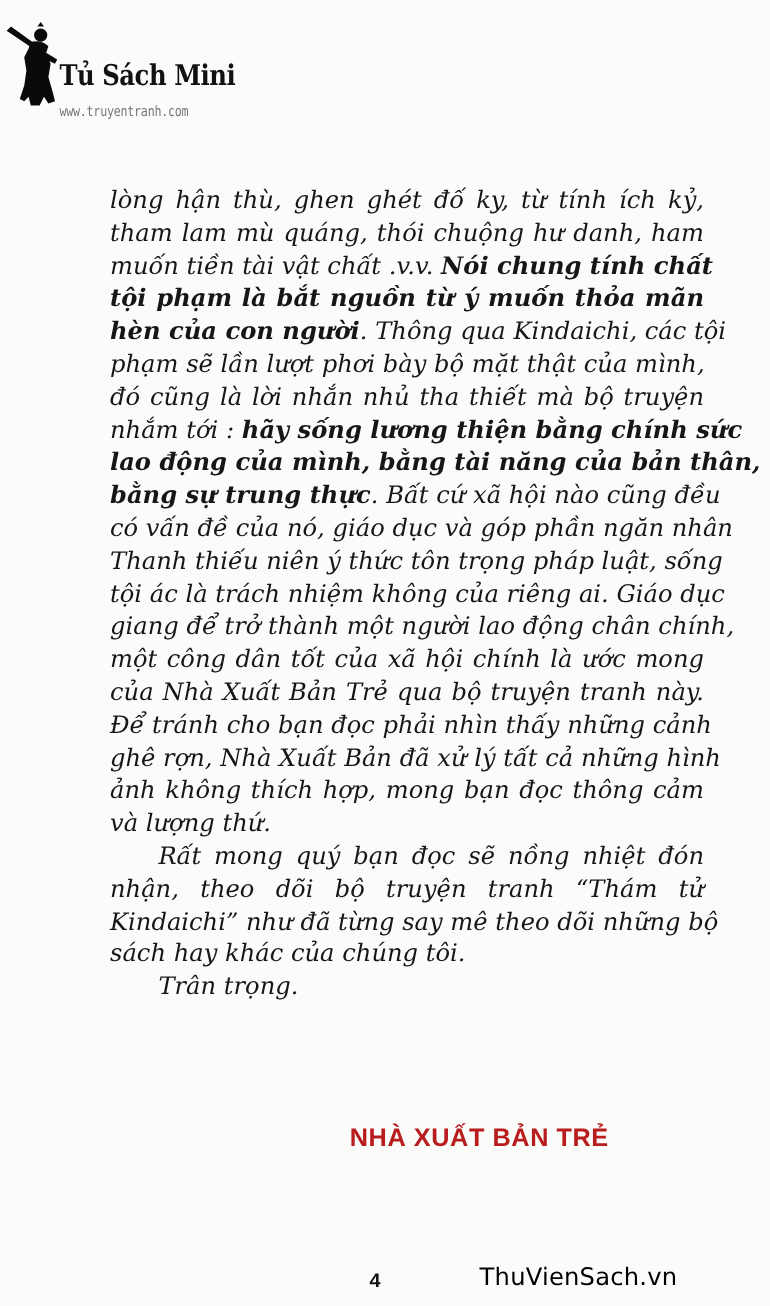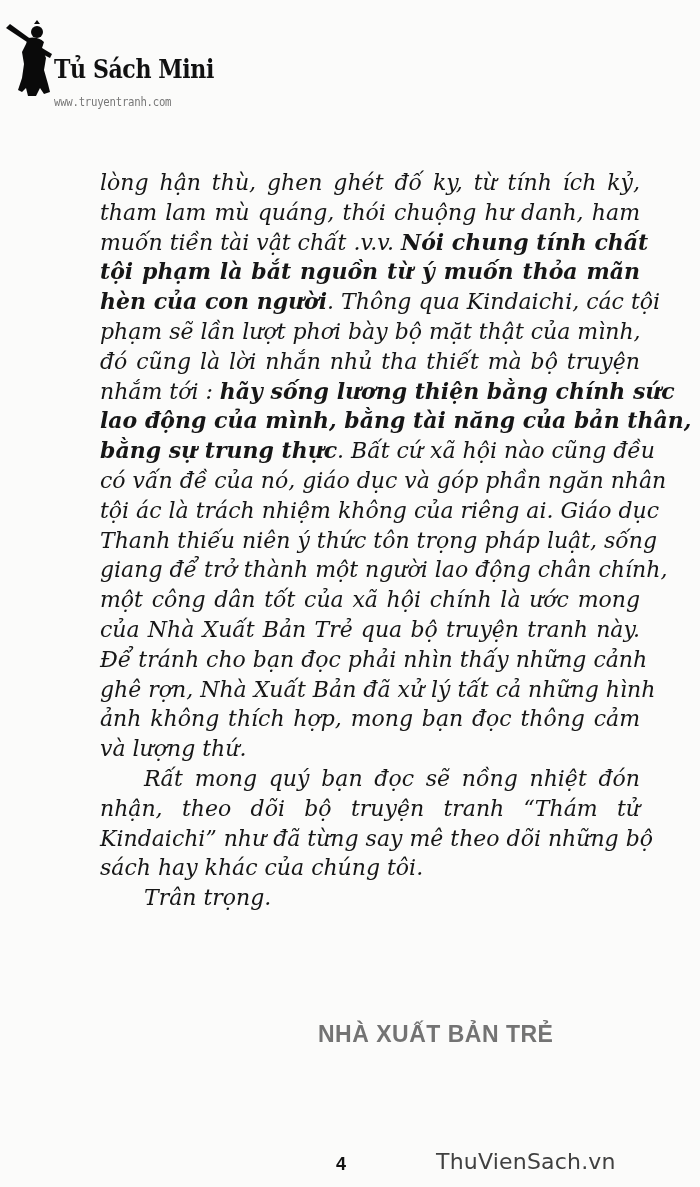--- a/index.html
+++ b/index.html
@@ -69,8 +69,8 @@
     <span class="line"><span class="b">lao động của mình, bằng tài năng của bản thân,</span></span>
     <span class="line"><span class="b">bằng sự trung thực</span><span>. Bất cứ xã hội nào cũng đều</span></span>
     <span class="line"><span>có vấn đề của nó, giáo dục và góp phần ngăn nhân</span></span>
+    <span class="line"><span>Thanh thiếu niên ý thức tôn trọng pháp luật, sống</span></span>
     <span class="line"><span>tội ác là trách nhiệm không của riêng ai. Giáo dục</span></span>
-    <span class="line"><span>Thanh thiếu niên ý thức tôn trọng pháp luật, sống</span></span>
     <span class="line"><span>giang để trở thành một người lao động chân chính,</span></span>
     <span class="line"><span>một công dân tốt của xã hội chính là ước mong</span></span>
     <span class="line"><span>của Nhà Xuất Bản Trẻ qua bộ truyện tranh này.</span></span>

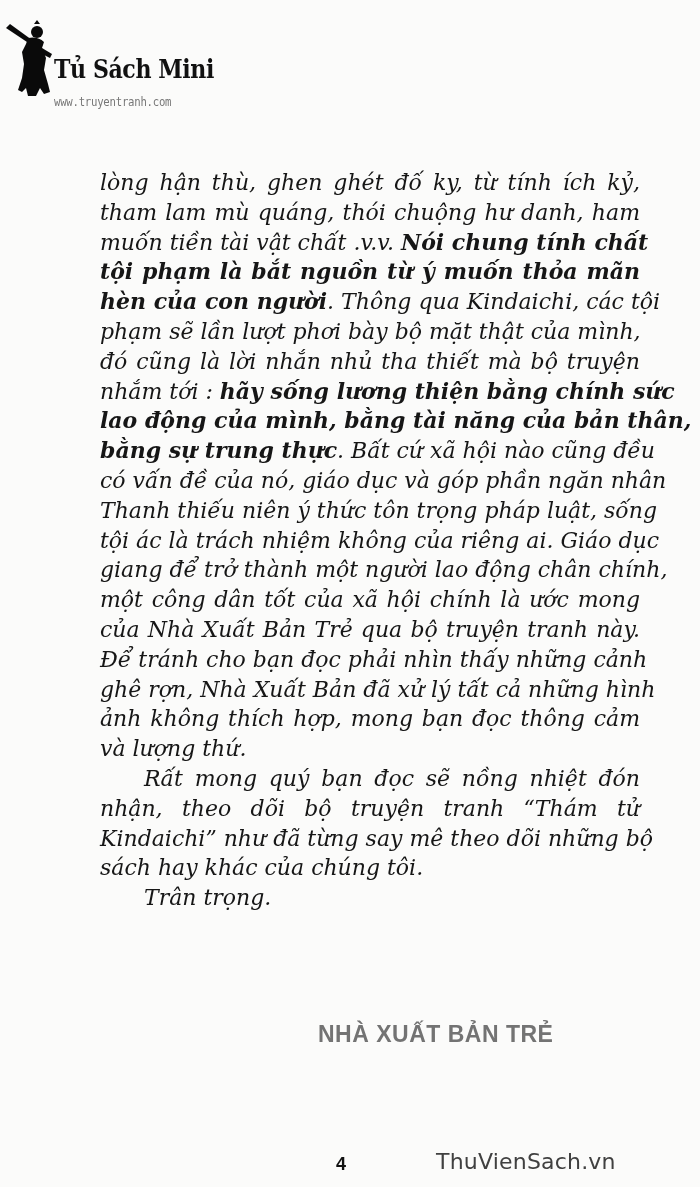--- a/index.html
+++ b/index.html
@@ -29,7 +29,7 @@
   .b { font-weight: bold; }
   .signature {
     position: absolute; left: 318px; top: 1021px; font-family: "Liberation Sans", sans-serif;
-    font-weight: bold; font-size: 23px; letter-spacing: 0.5px; color: #737373;
+    font-weight: bold; font-size: 23px; letter-spacing: 0.5px; color: #b91c1c;
   }
   .page-number {
     position: absolute; left: 336px; top: 1154px; font-family: "Liberation Sans", sans-serif;

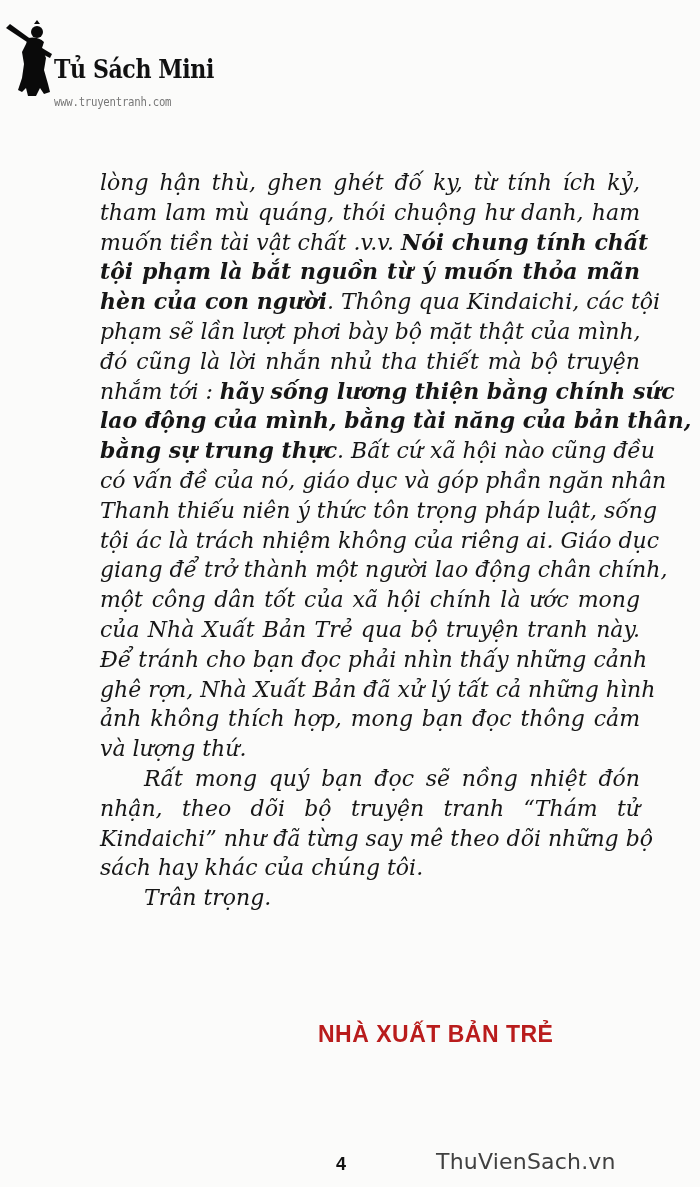--- a/index.html
+++ b/index.html
@@ -37,7 +37,7 @@
   }
   .watermark {
     position: absolute; left: 436px; top: 1149px; font-family: "DejaVu Sans", sans-serif;
-    font-size: 22px; color: #404040; letter-spacing: 0.2px;
+    font-size: 22px; color: #000000; letter-spacing: 0.2px;
   }
 </style>
 </head>

